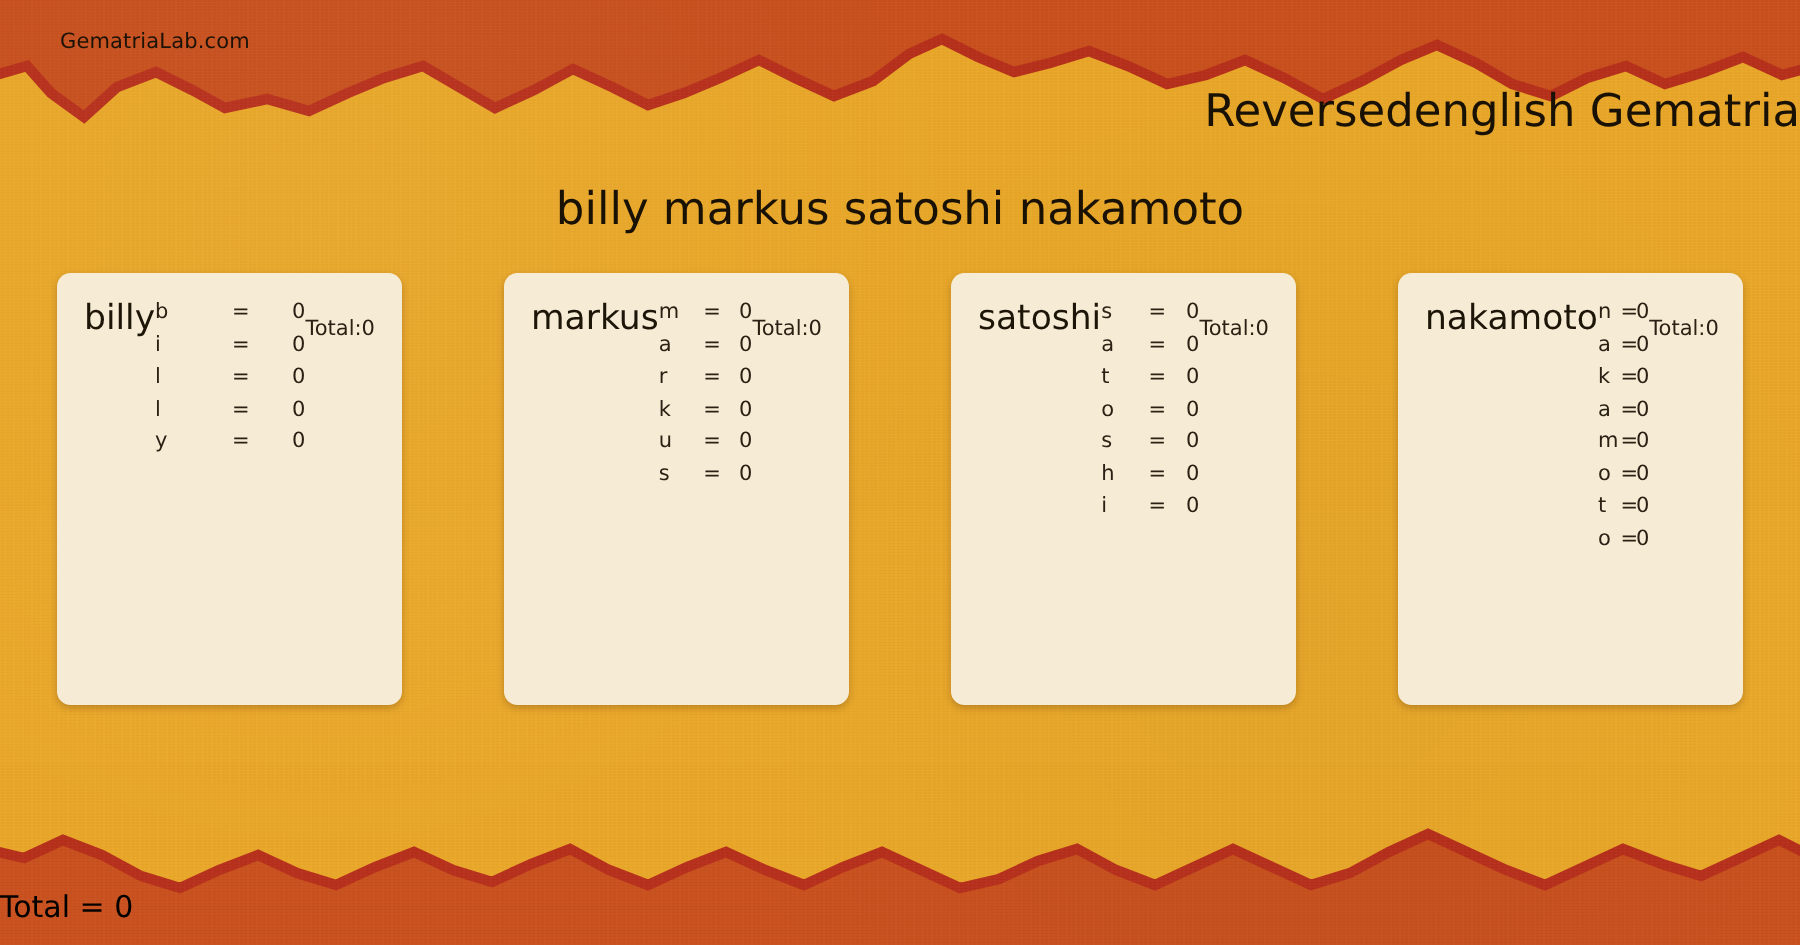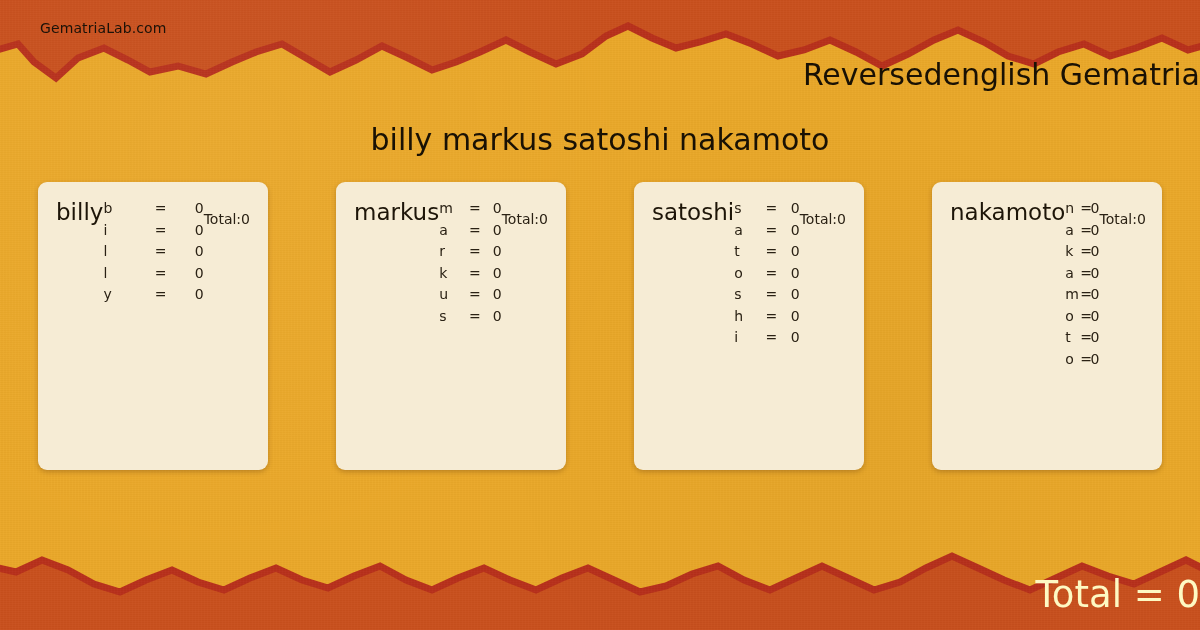--- a/index.html
+++ b/index.html
@@ -157,9 +157,9 @@
     bottom: 14px;
     left: 0;
     width: 1200px;
-    text-align: right;
-    font-size: 37px;
-    color: #fef9c3;
+    text-align: left;
+    font-size: 20px;
+    color: #000000;
     z-index: 6;
   }
 </style>

